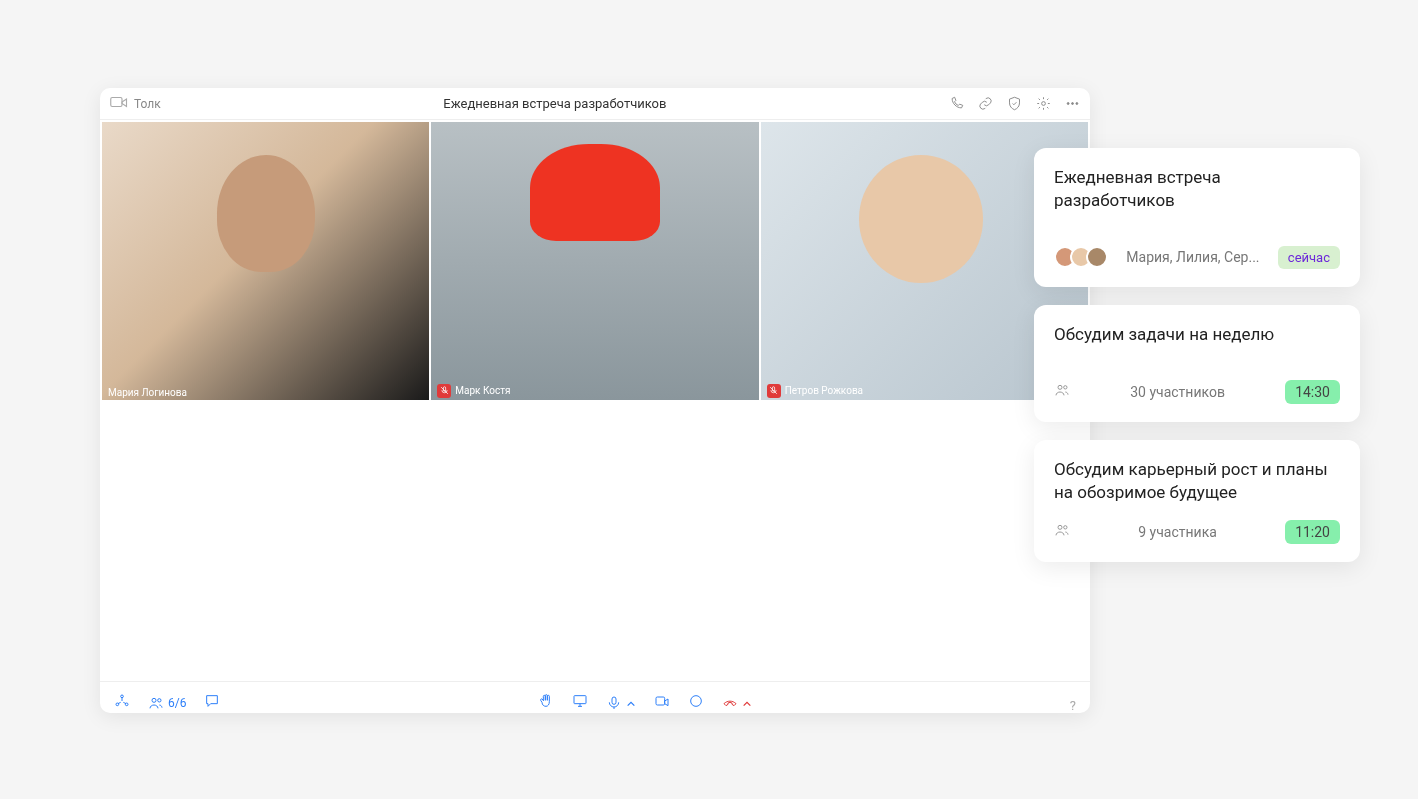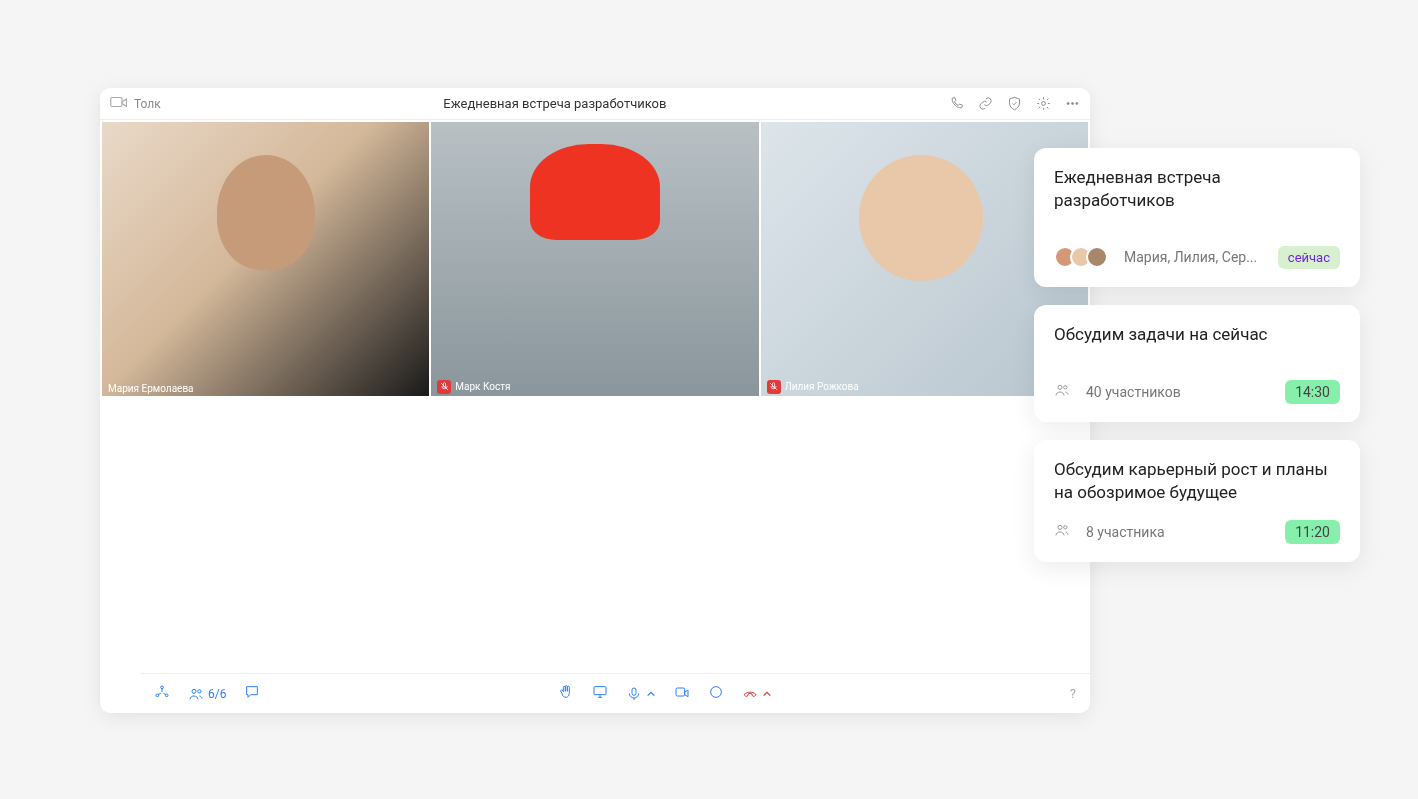--- a/index.html
+++ b/index.html
@@ -138,8 +138,9 @@
 .card-row {
   display: flex;
   align-items: center;
-  gap: 16px;
+  gap: 8px;
   margin-top: 34px;
+  text-align: center;
 }
 .card-row.tight { margin-top: 16px; }
 .avatars {

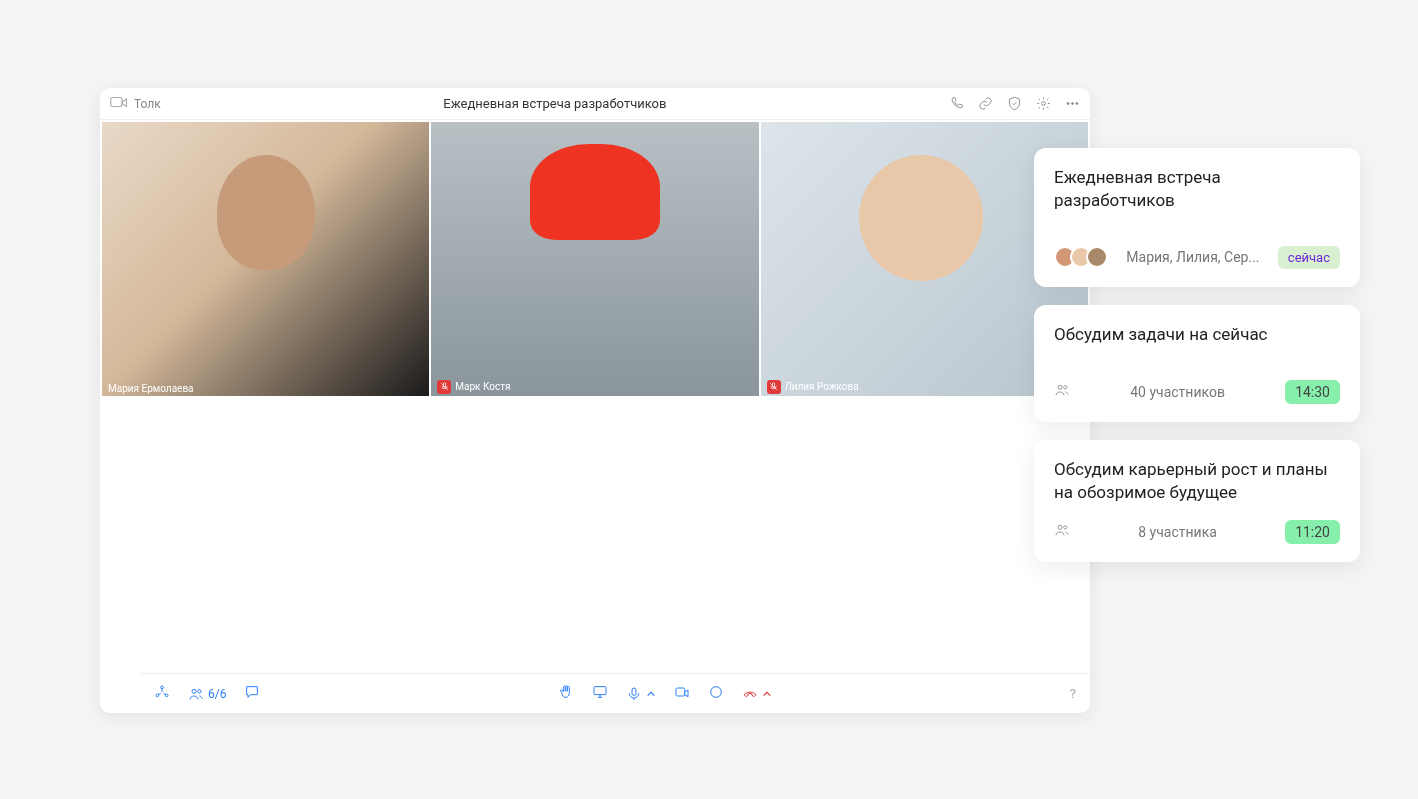--- a/index.html
+++ b/index.html
@@ -346,7 +346,7 @@
   </div>
 
   <div class="card">
-    <div class="card-title">Обсудим задачи на сейчас</div>
+    <div class="card-title">Обсудим задачи на неделю</div>
     <div class="card-row">
       <span class="people-icon"><svg viewBox="0 0 24 24">
             <circle cx="9" cy="8" r="3"></circle>

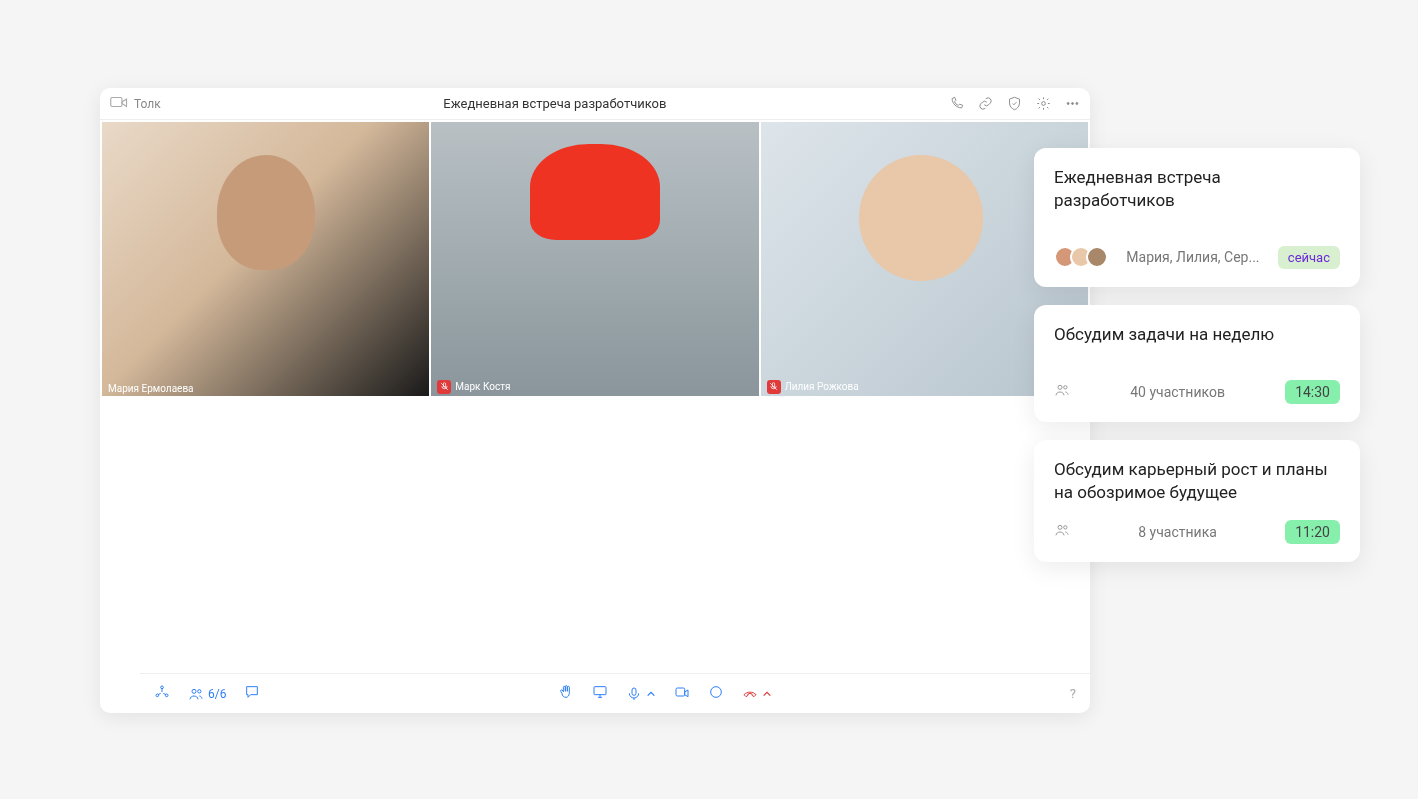--- a/index.html
+++ b/index.html
@@ -244,7 +244,7 @@
     <div class="tile active">
       <div class="tile-bg p1"></div>
       <div class="tile-name">
-        <span>Мария Ермолаева</span>
+        <span>Мария Логинова</span>
       </div>
     </div>
     <div class="tile">

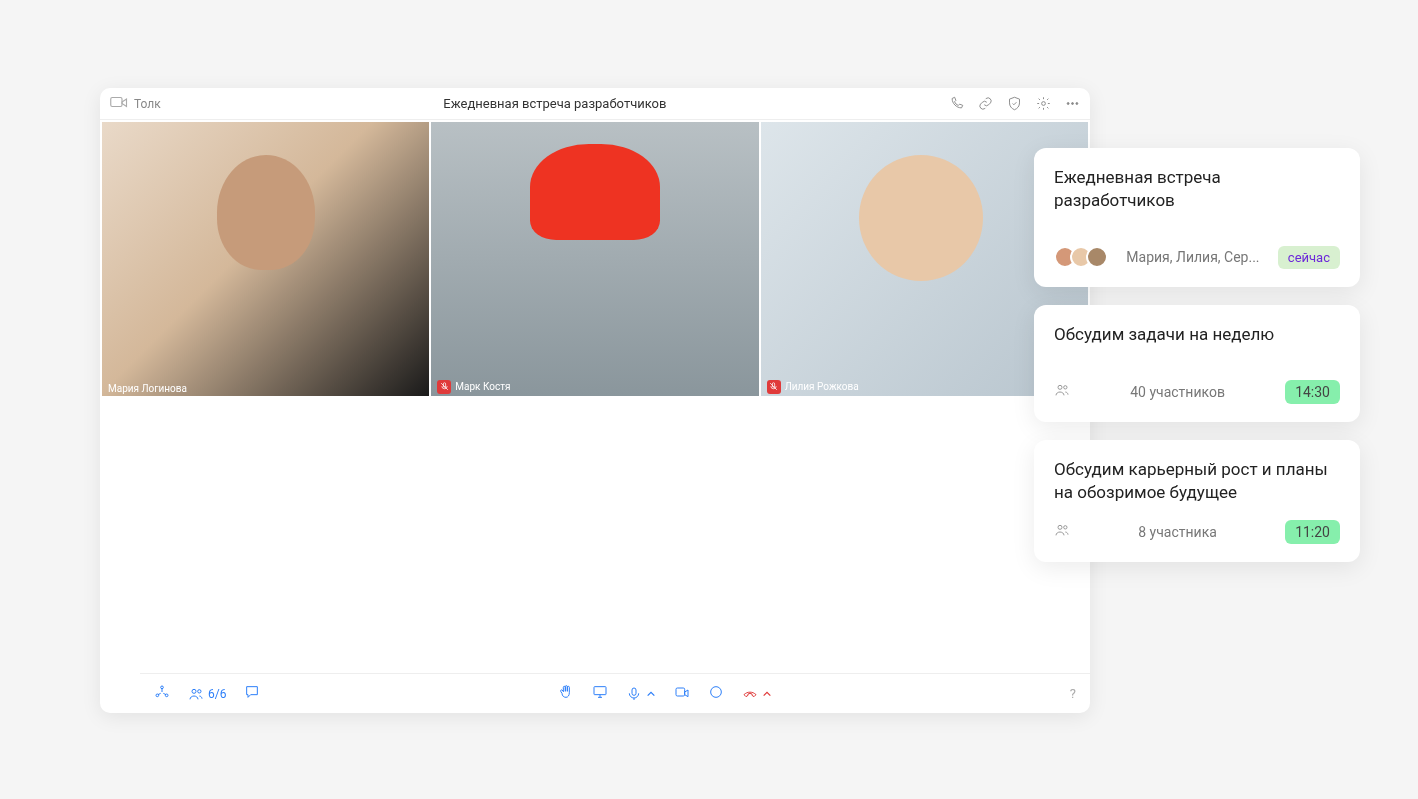--- a/index.html
+++ b/index.html
@@ -266,7 +266,7 @@
               <path d="M12 2a3 3 0 0 0-3 3v6a3 3 0 0 0 6 0V5a3 3 0 0 0-3-3zM5 11a7 7 0 0 0 14 0M3 3l18 18" stroke="#fff" stroke-width="2" fill="none"></path>
             </svg>
           </span>
-        <span>Лилия Рожкова</span>
+        <span>Петров Рожкова</span>
       </div>
     </div>
   </div>

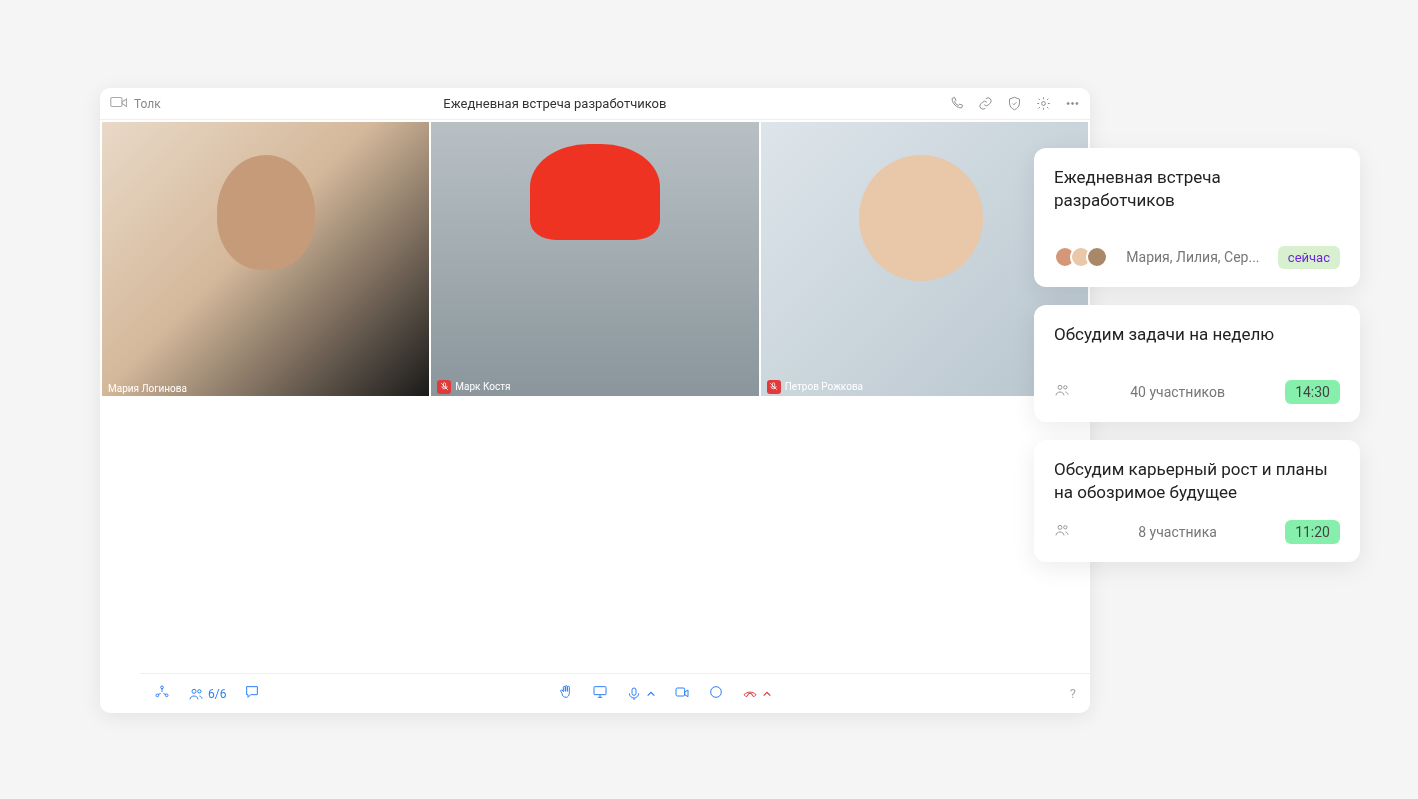--- a/index.html
+++ b/index.html
@@ -354,7 +354,7 @@
             <circle cx="17" cy="8" r="2.5"></circle>
             <path d="M21 19c0-2-2-4-4-4"></path>
           </svg></span>
-      <div class="card-sub">40 участников</div>
+      <div class="card-sub">30 участников</div>
       <div class="badge-gray">14:30</div>
     </div>
   </div>

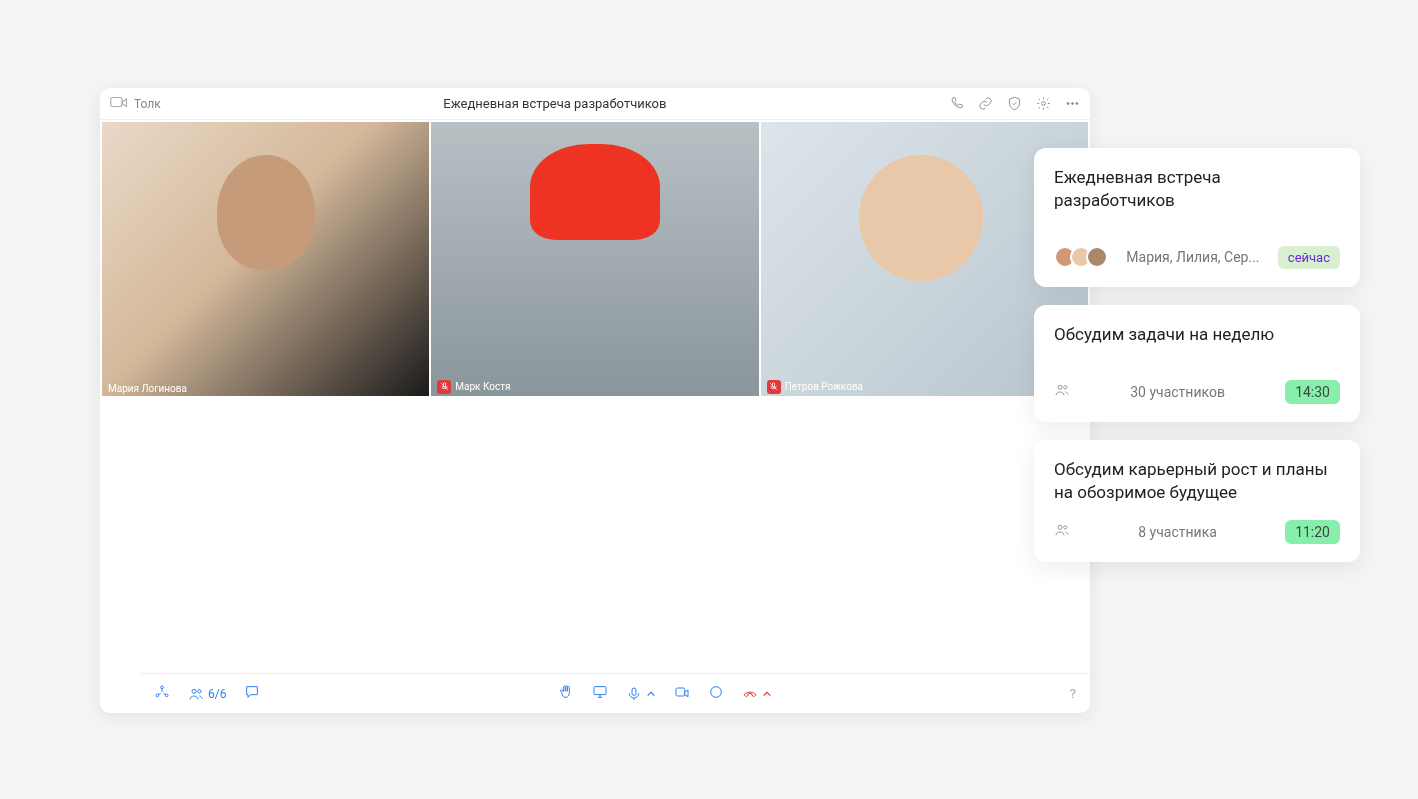--- a/index.html
+++ b/index.html
@@ -368,7 +368,7 @@
             <circle cx="17" cy="8" r="2.5"></circle>
             <path d="M21 19c0-2-2-4-4-4"></path>
           </svg></span>
-      <div class="card-sub">8 участника</div>
+      <div class="card-sub">9 участника</div>
       <div class="badge-gray">11:20</div>
     </div>
   </div>

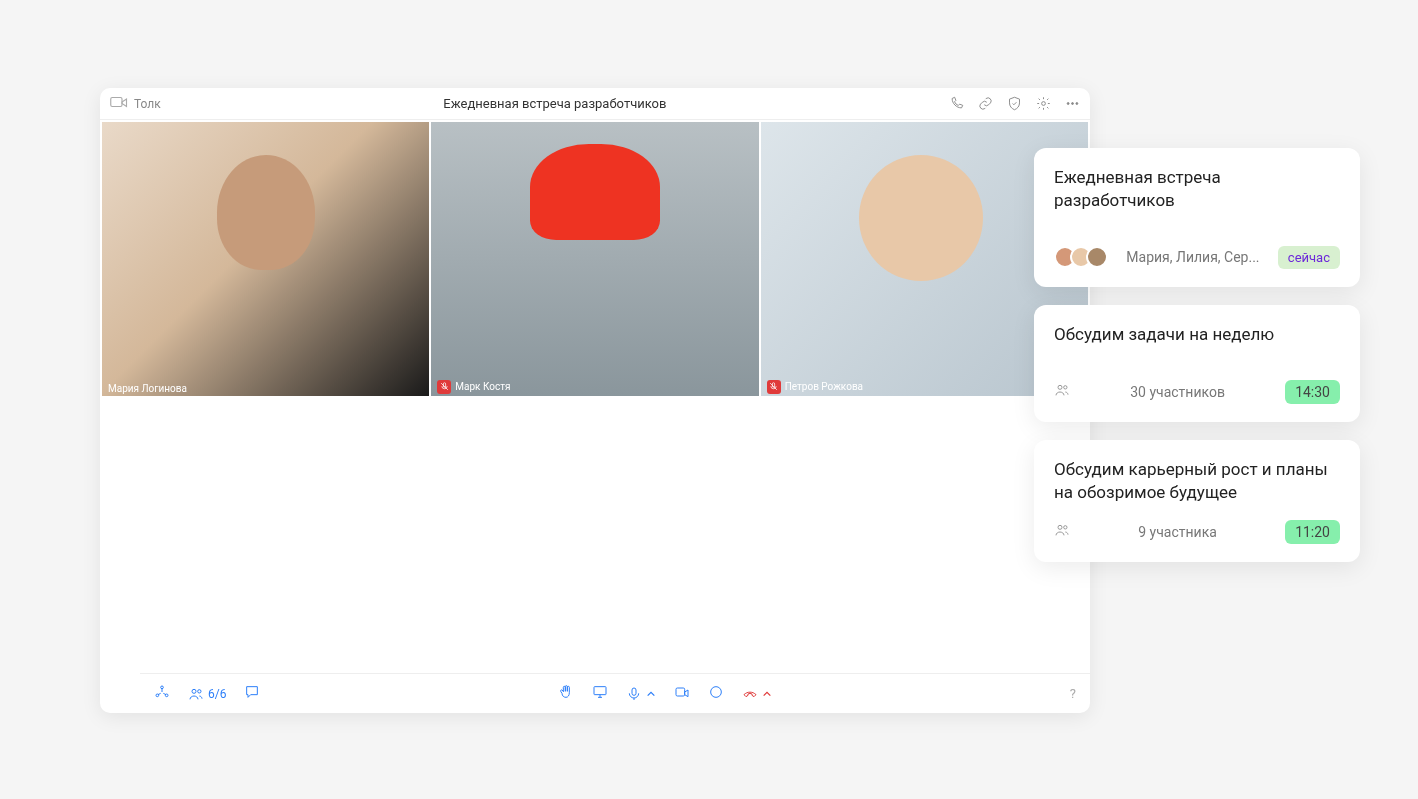--- a/index.html
+++ b/index.html
@@ -92,12 +92,11 @@
 .muted-badge svg { width: 9px; height: 9px; fill: #fff; }
 
 .footer {
-  height: 40px;
-  display: flex;
-  align-items: center;
+  height: 32px;
+  display: flex;
+  align-items: flex-end;
   padding: 0 14px;
   border-top: 1px solid #eee;
-  margin-left: 40px;
 }
 .footer-left, .footer-center, .footer-right {
   display: flex;

